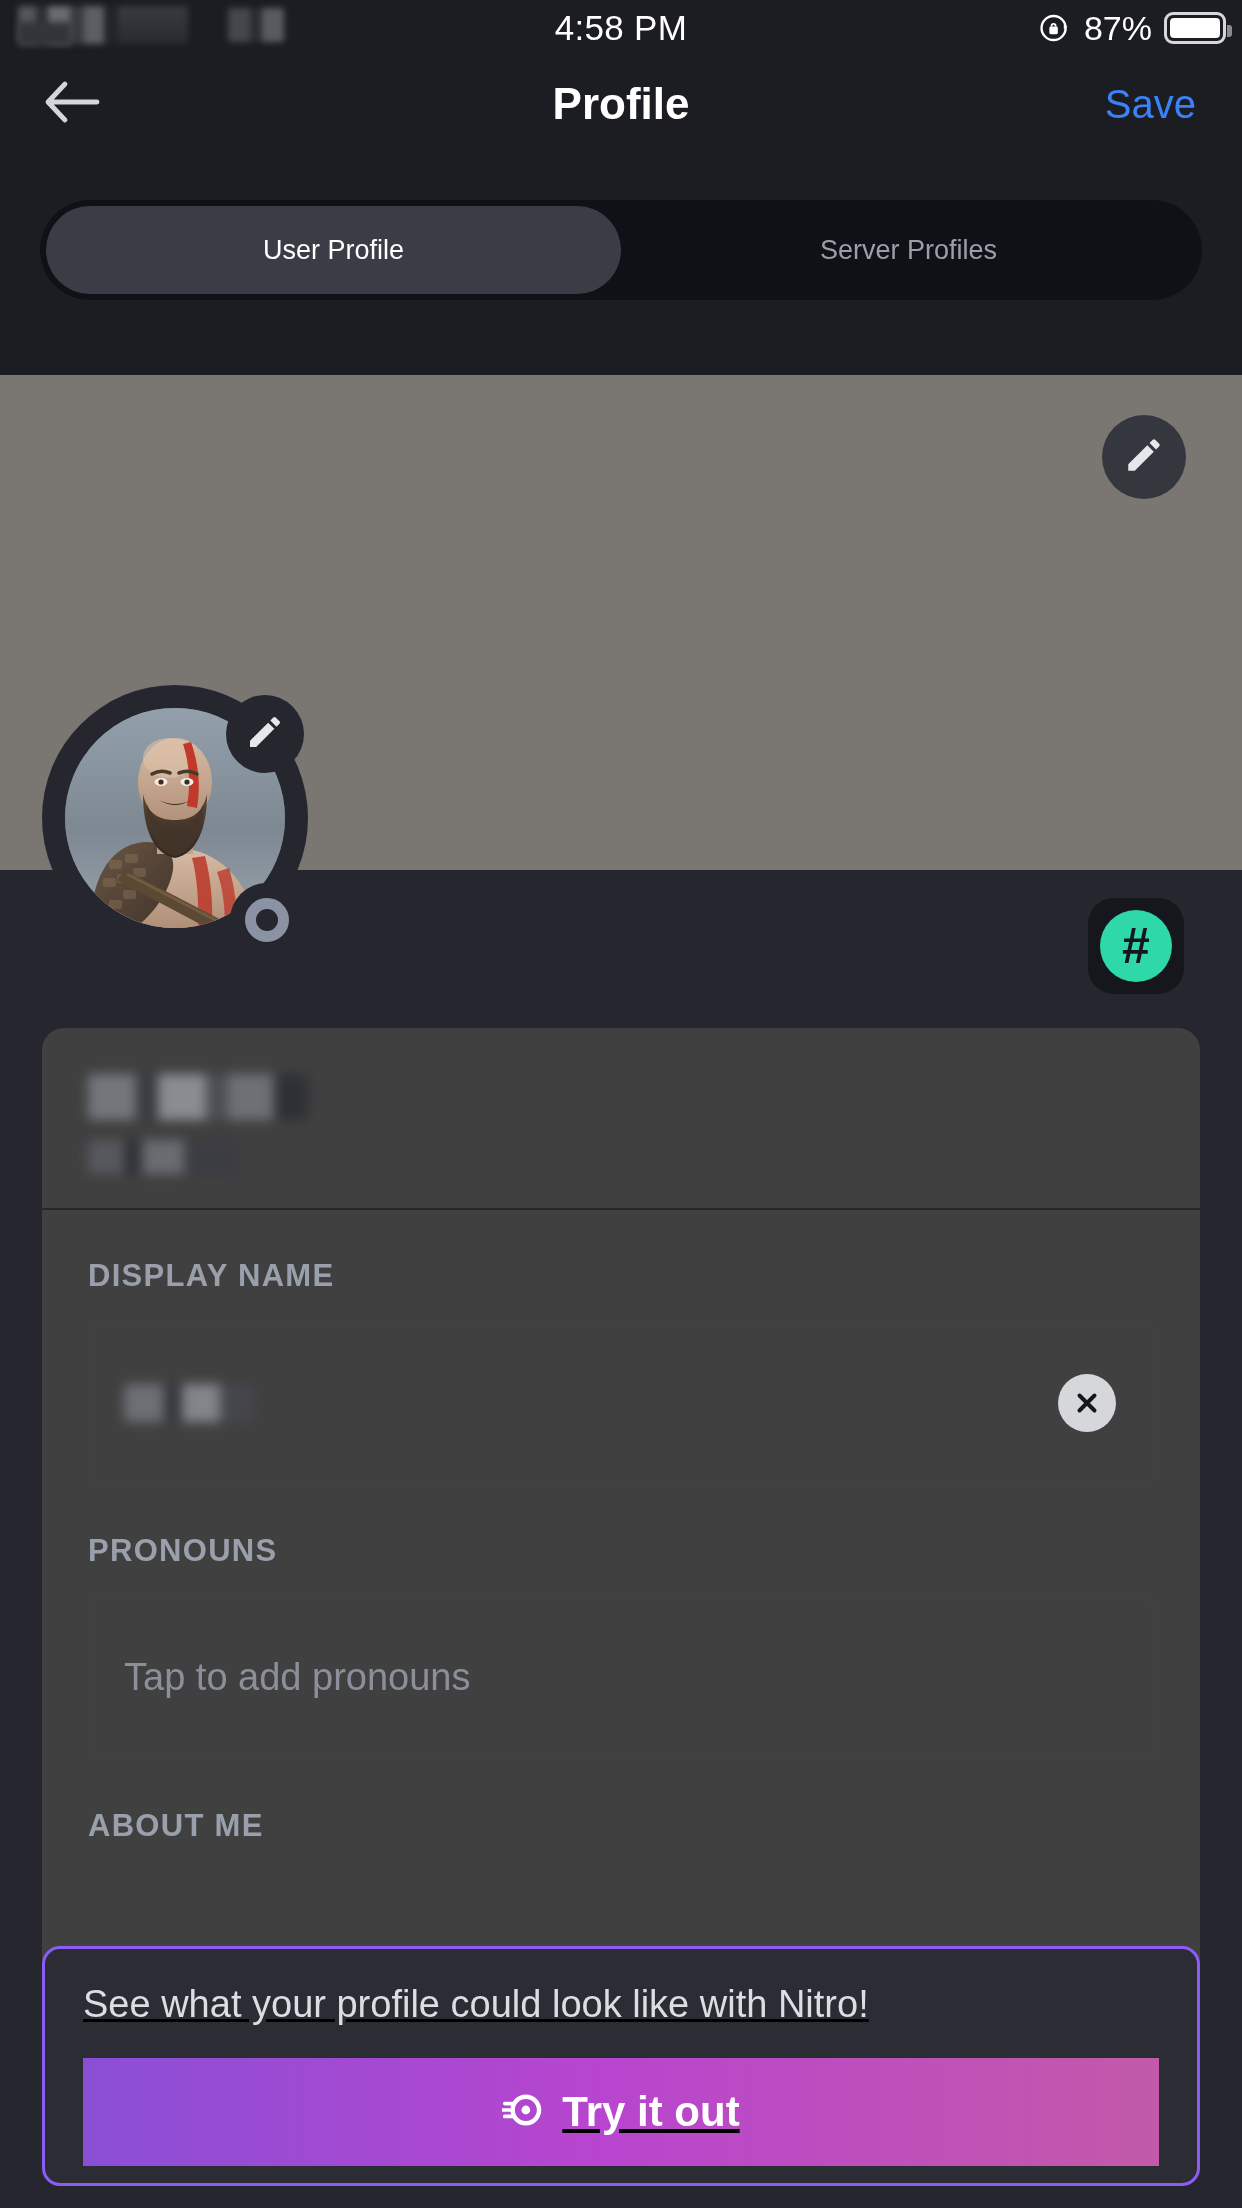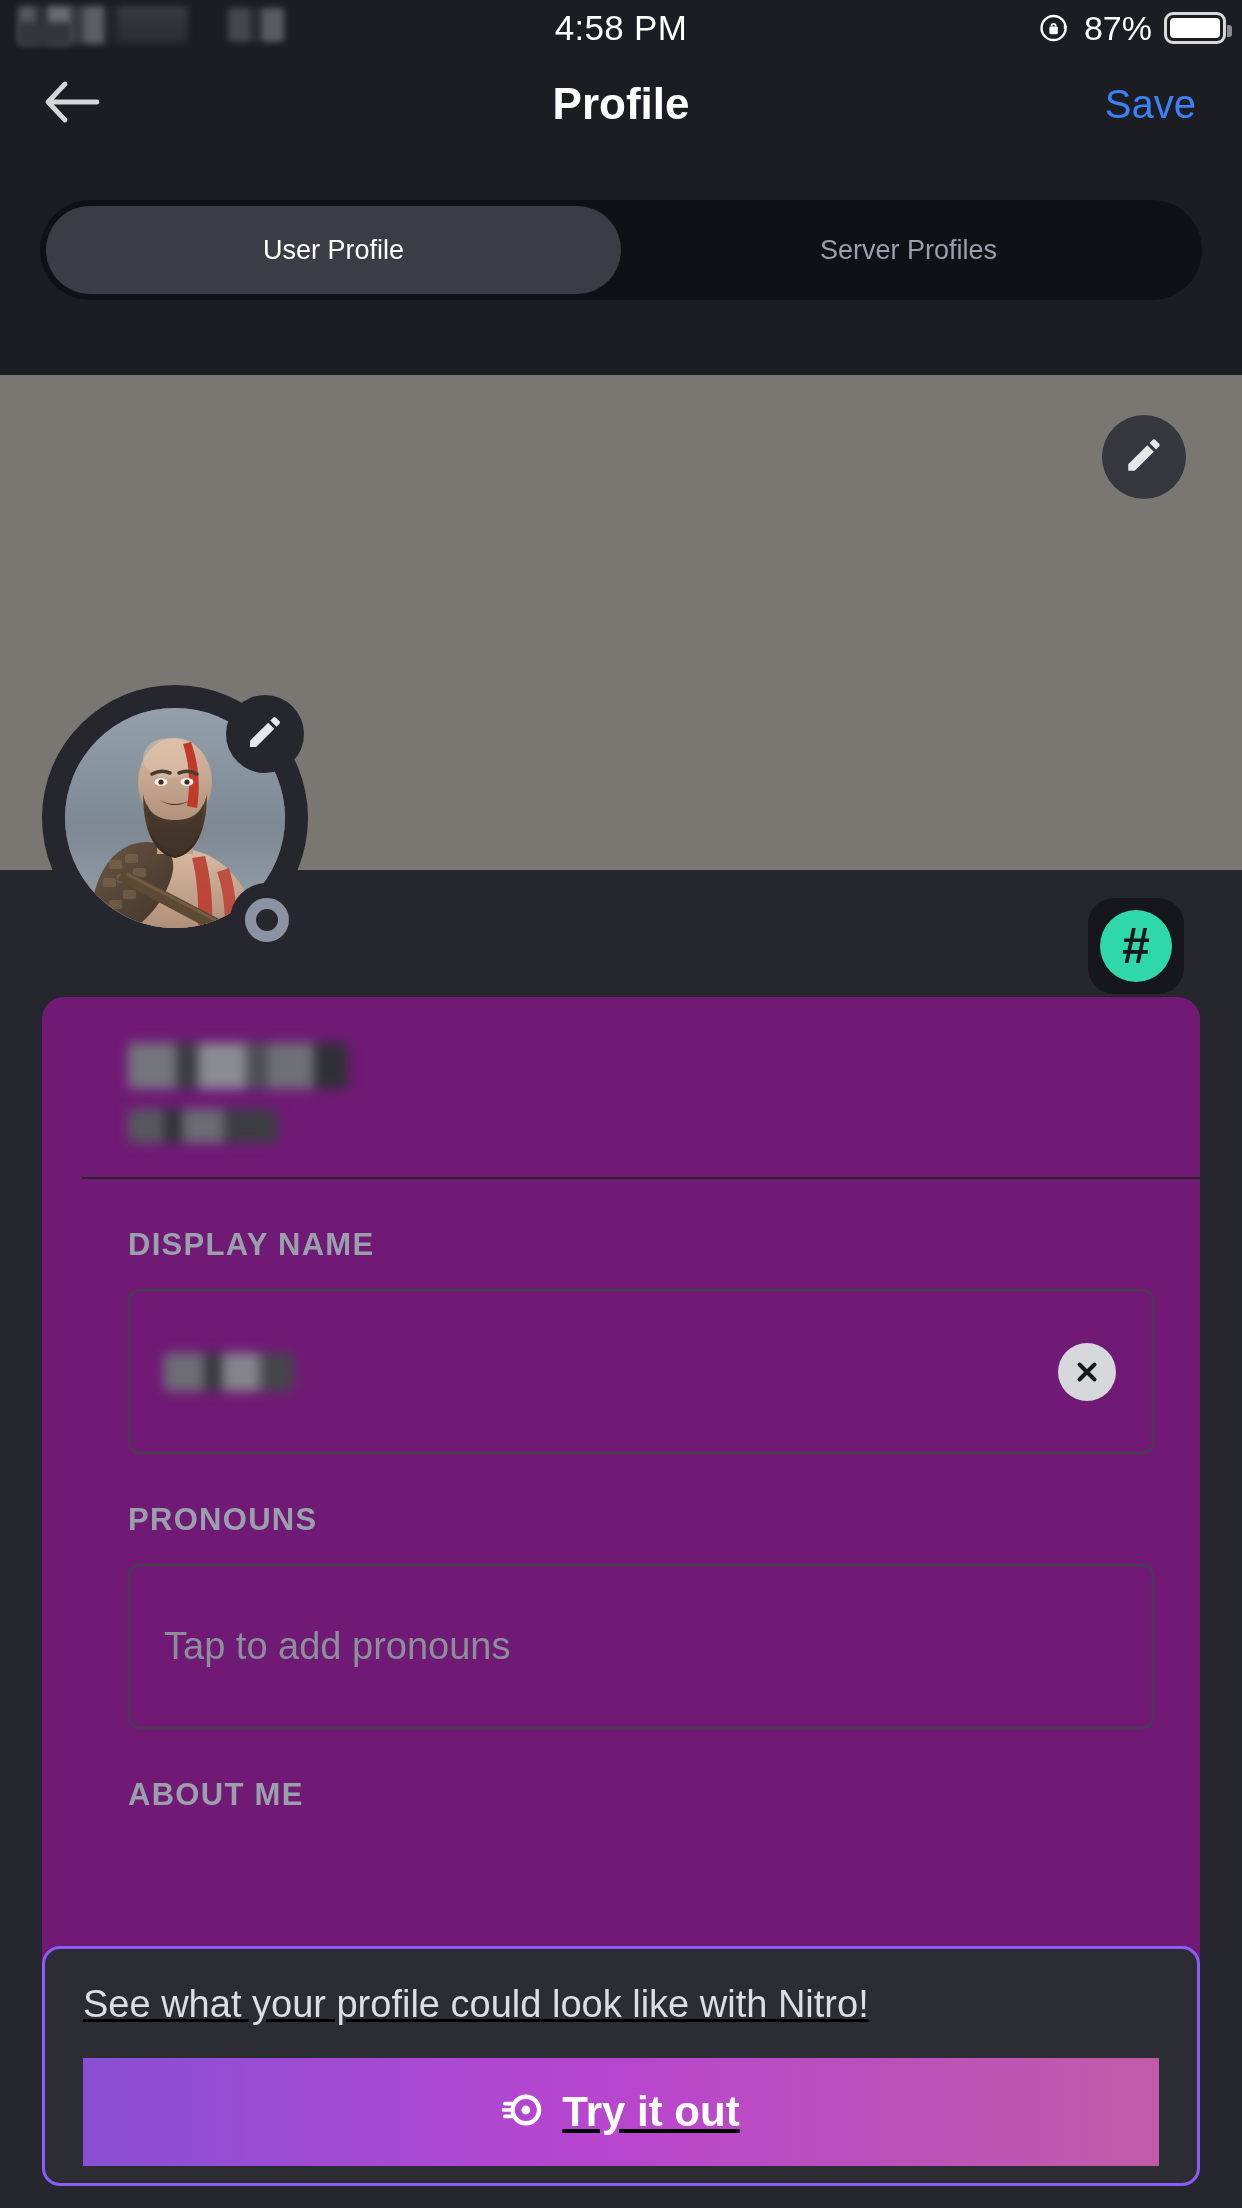--- a/index.html
+++ b/index.html
@@ -152,9 +152,9 @@
 
   
   .card {
-    position:absolute; left:42px; top:997px;
+    position:absolute; left:42px; top:1028px;
     width:1158px; height:1075px;
-    background:#701a75; border-radius:22px; overflow:hidden;padding-left:40px;
+    background:#404040; border-radius:22px; overflow:hidden;
   }
   .card-nameblock { padding:46px 46px 34px 46px; }
   .blur-line1 {

